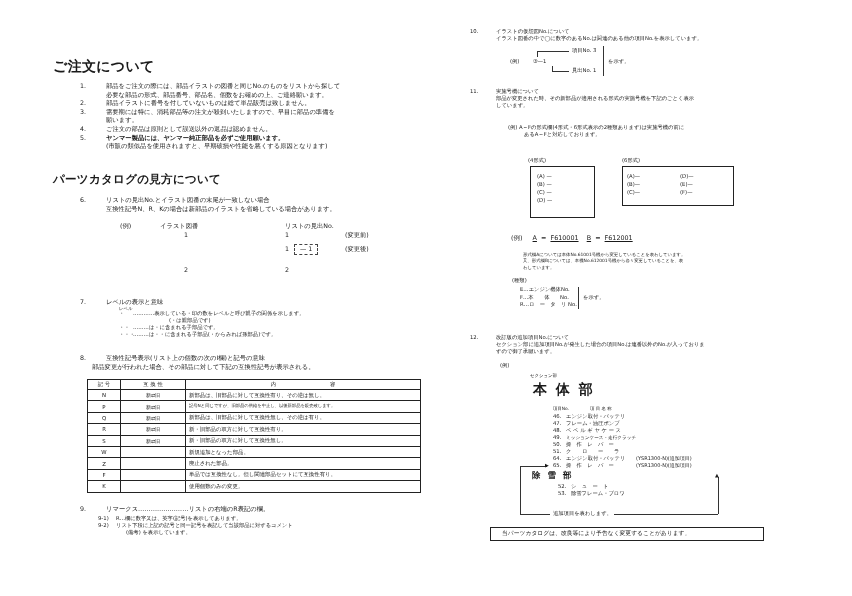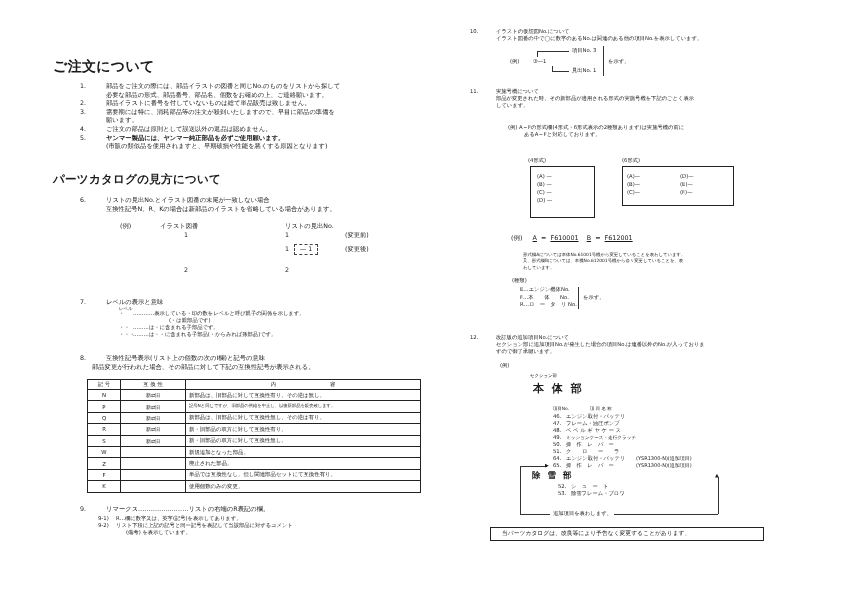--- a/index.html
+++ b/index.html
@@ -212,7 +212,7 @@
   </div>
   <div class="abs t6" style="left:500px;top:362px;">(例)</div>
   <div class="abs t5" style="left:530px;top:373px;">セクション部</div>
-  <div class="abs b" style="left:533px;top:381px;font-size:11px;letter-spacing:2px;text-align:center;">本 体 部</div>
+  <div class="abs b" style="left:533px;top:381px;font-size:14px;letter-spacing:2px;text-align:center;">本 体 部</div>
   <div class="abs t5" style="left:553px;top:406px;">項目No.</div>
   <div class="abs t5" style="left:590px;top:406px;">項 目 名 称</div>
 

